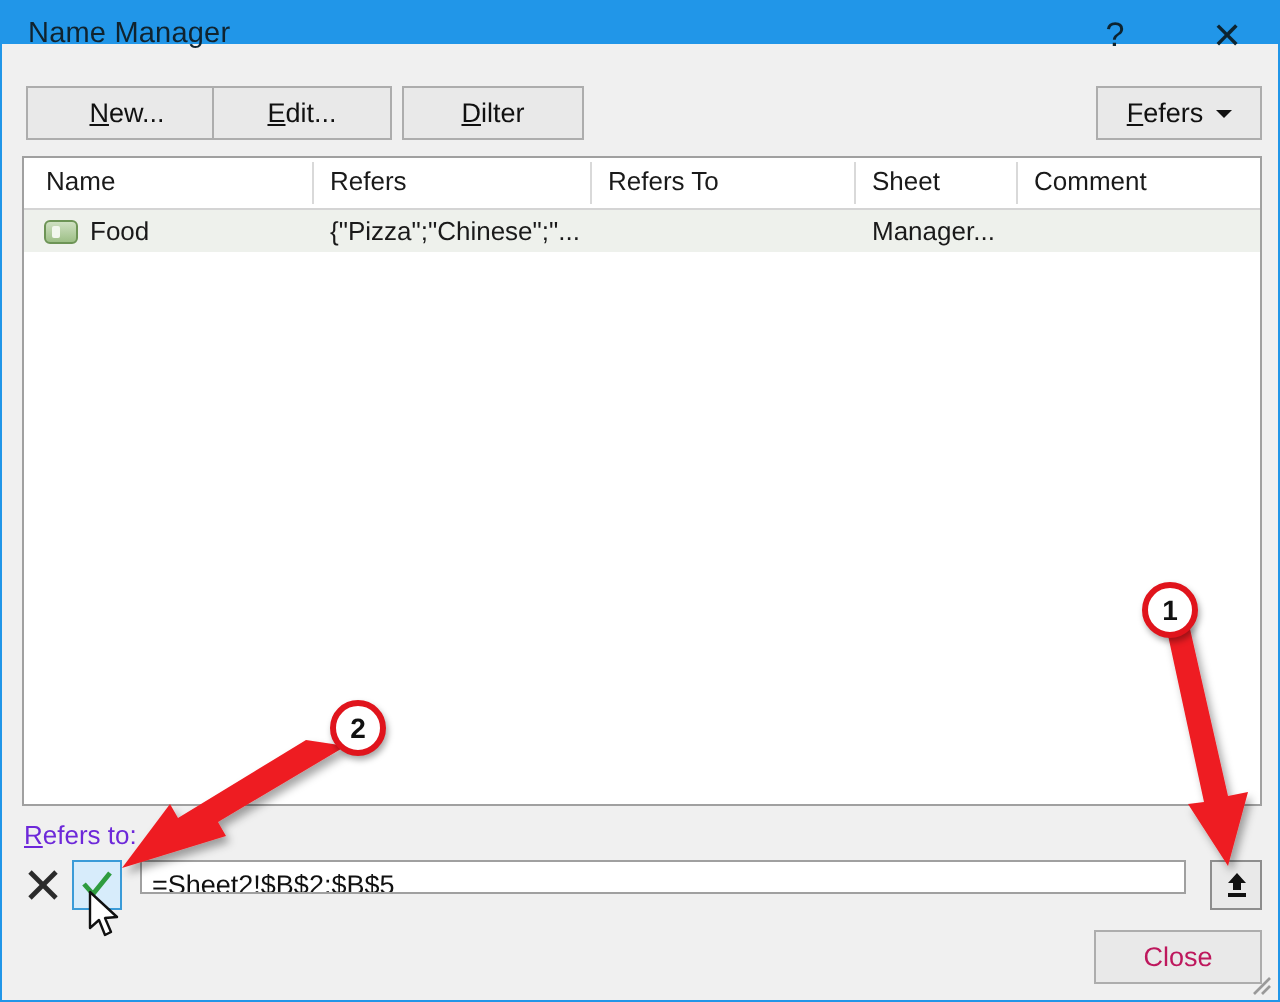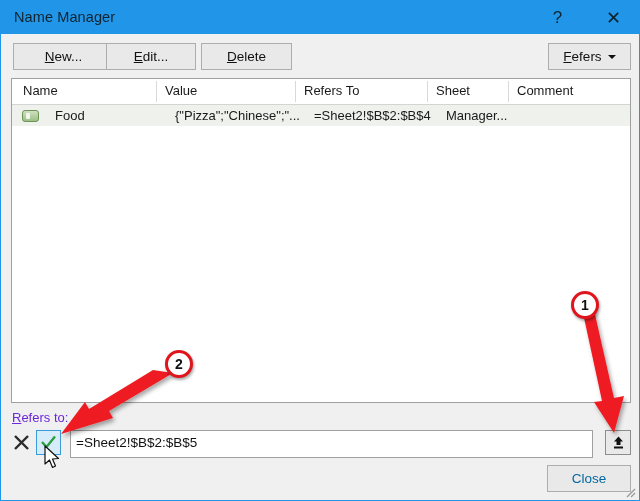--- a/index.html
+++ b/index.html
@@ -30,7 +30,7 @@
     position: absolute;
     left: 0; top: 0;
     width: 638px;
-    height: 33px;
+    height: 21px;
     background: #2196e8;
   }
   #title-text {

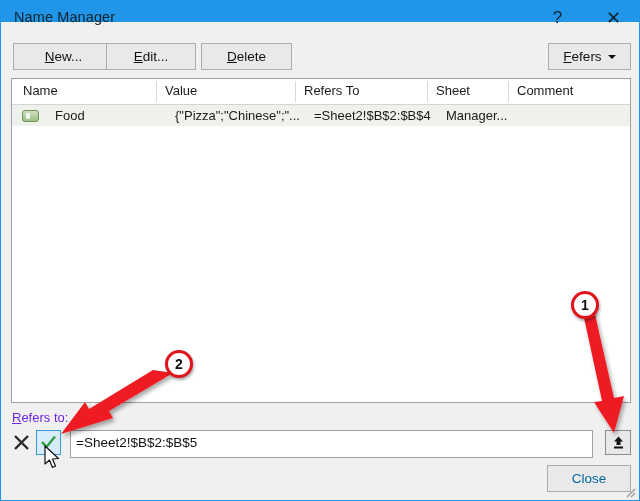--- a/index.html
+++ b/index.html
@@ -284,7 +284,7 @@
     </div>
     <div class="tool-btn" id="delete-button">
       <span class="akey">D</span>
-        <span>elete</span>
+        <span>ilter</span>
     </div>
     <div class="tool-btn" id="filter-button">
       <span class="akey">F</span>

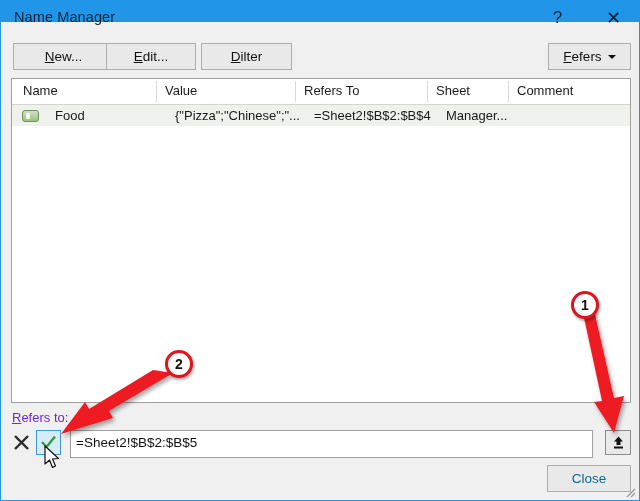--- a/index.html
+++ b/index.html
@@ -296,7 +296,7 @@
   <div id="list-panel">
     <div id="list-header">
       <div class="col-head" style="left:11px">Name</div>
-      <div class="col-head" style="left:153px">Value</div>
+      <div class="col-head" style="left:153px">Refers</div>
       <div class="col-head" style="left:292px">Refers To</div>
       <div class="col-head" style="left:424px">Sheet</div>
       <div class="col-head" style="left:505px">Comment</div>

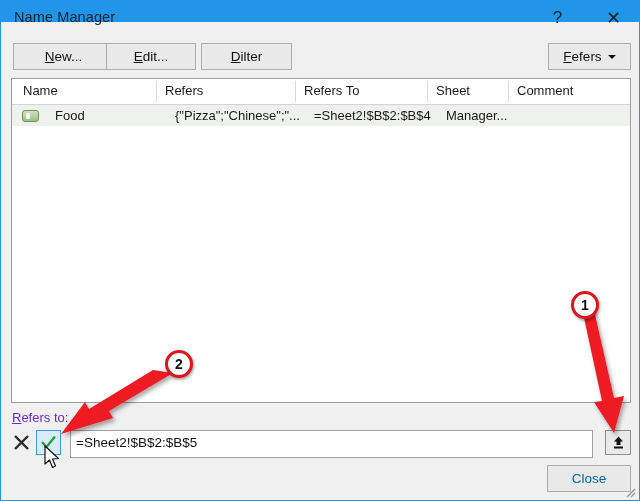--- a/index.html
+++ b/index.html
@@ -137,7 +137,6 @@
     font-size: 13px;
     color: #1a1a1a;
     white-space: nowrap;
-    margin-left: 10px;
   }
   #name-icon {
     position: absolute;

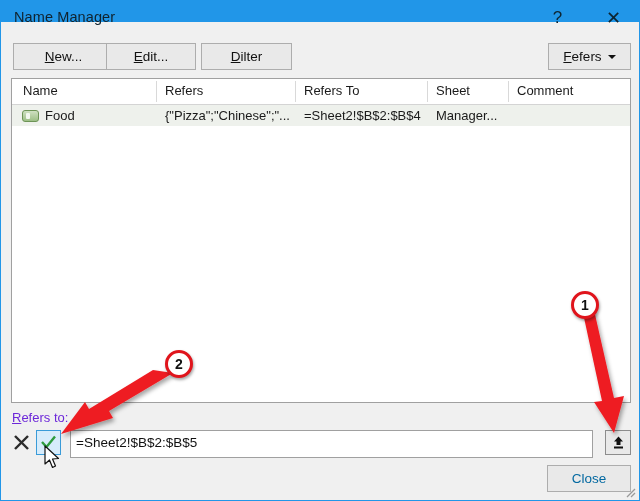--- a/index.html
+++ b/index.html
@@ -309,7 +309,6 @@
       <div id="name-icon"></div>
       <div class="cell" style="left:33px">Food</div>
       <div class="cell" style="left:153px">{"Pizza";"Chinese";"...</div>
-      <div class="cell" style="left:292px">=Sheet2!$B$2:$B$4</div>
       <div class="cell" style="left:424px">Manager...</div>
       <div class="cell" style="left:505px"></div>
     </div>

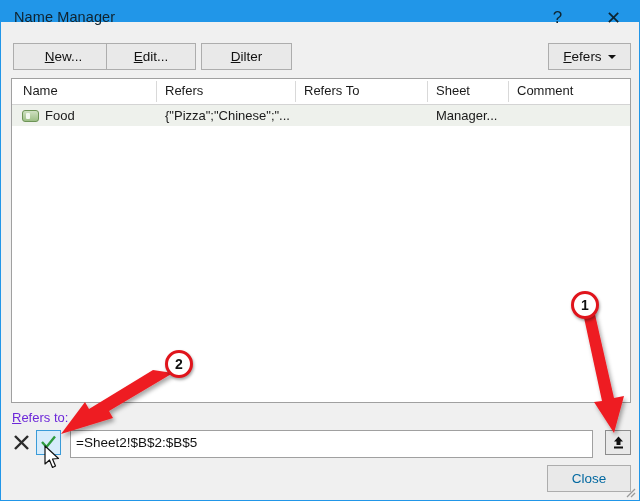--- a/index.html
+++ b/index.html
@@ -187,7 +187,7 @@
   #refers-input {
     position: absolute;
     left: 69px; top: 429px;
-    width: 523px; height: 28px;
+    width: 523px; height: 17px;
     background: #ffffff;
     border: 1px solid #a0a0a0;
     box-sizing: border-box;

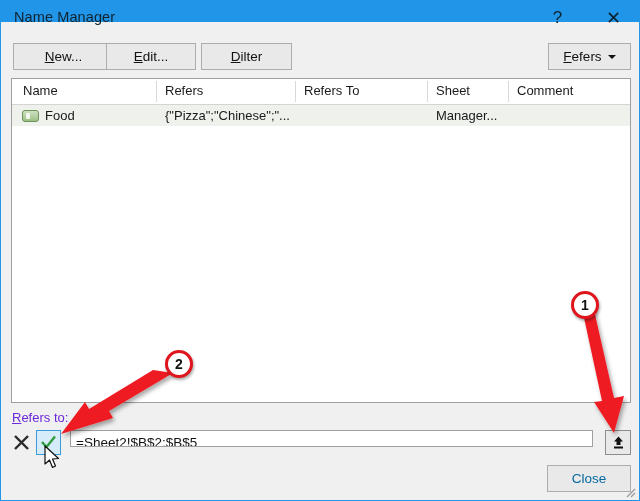--- a/index.html
+++ b/index.html
@@ -218,7 +218,7 @@
     border: 1px solid #adadad;
     box-sizing: border-box;
     font-size: 13.5px;
-    color: #0369a1;
+    color: #be185d;
     display: flex;
     align-items: center;
     justify-content: center;

